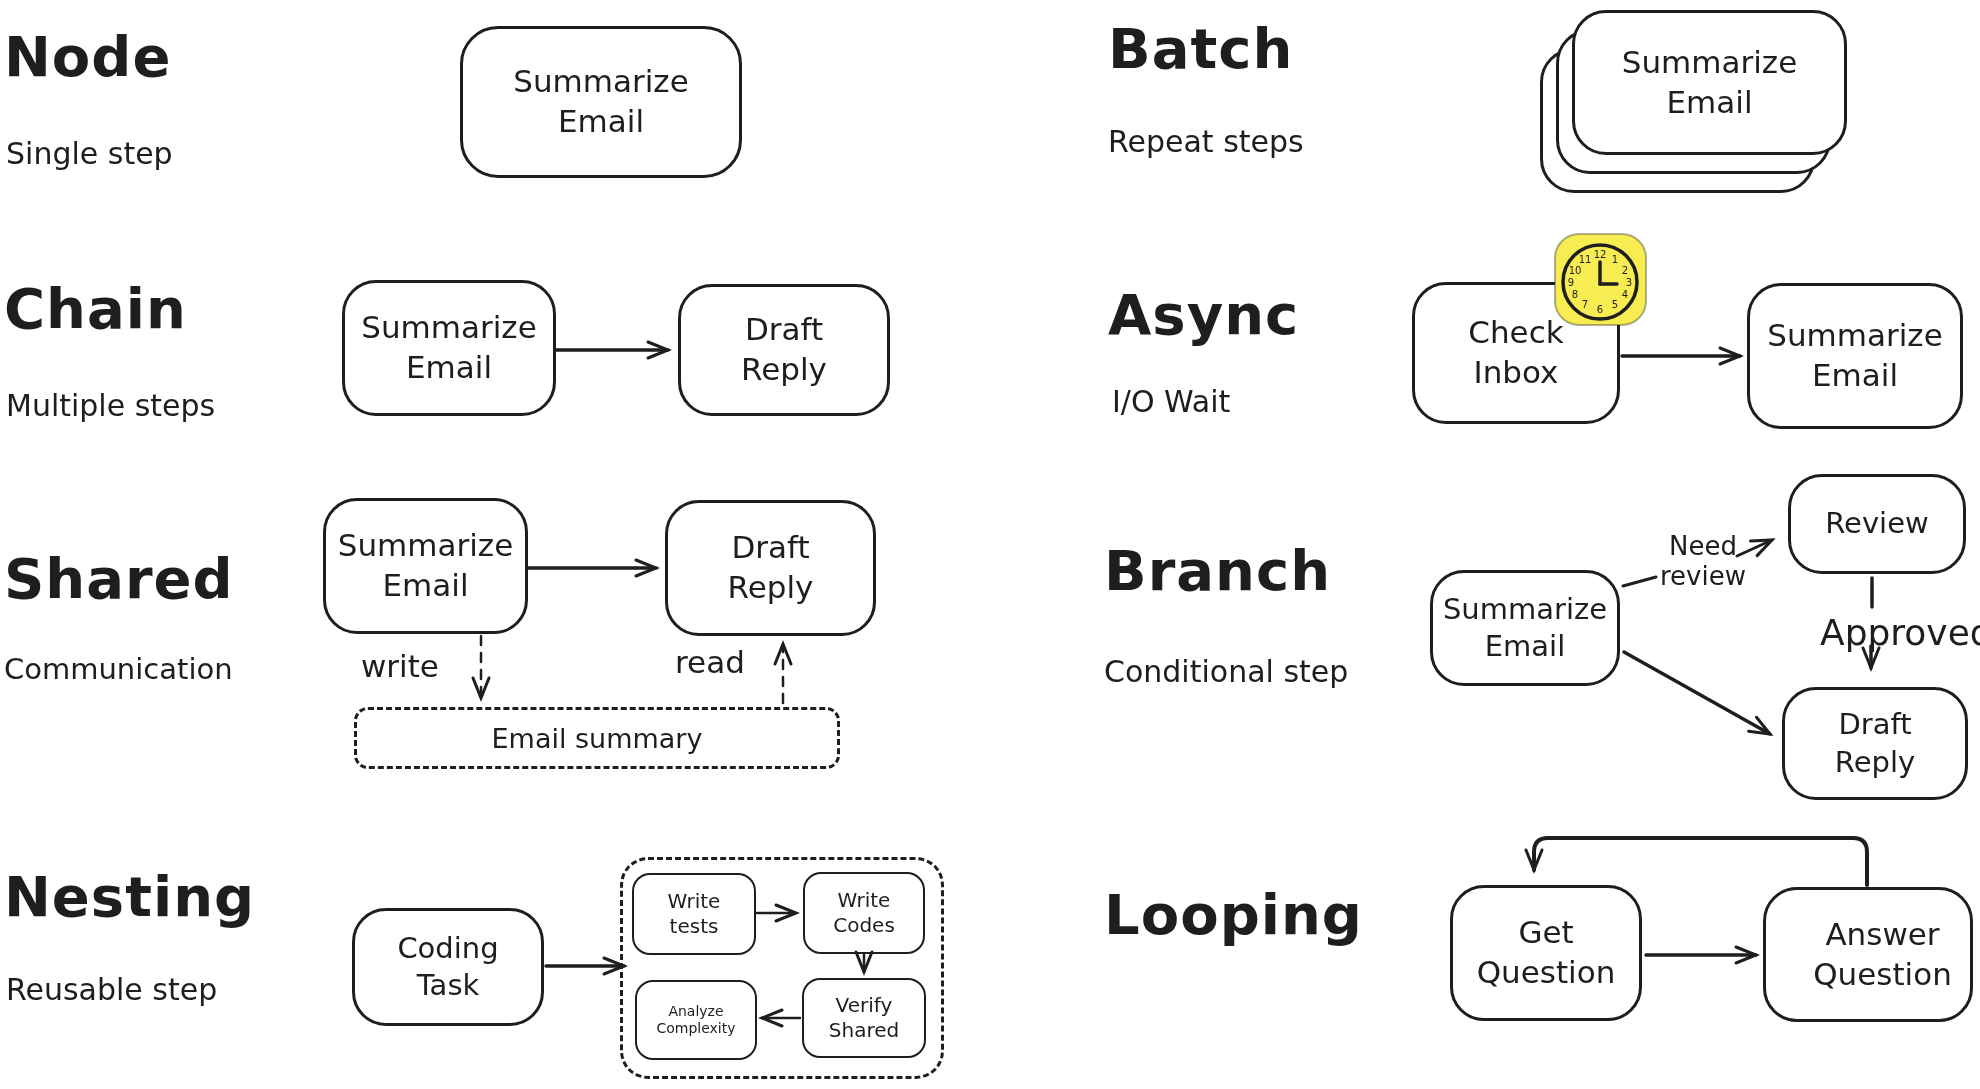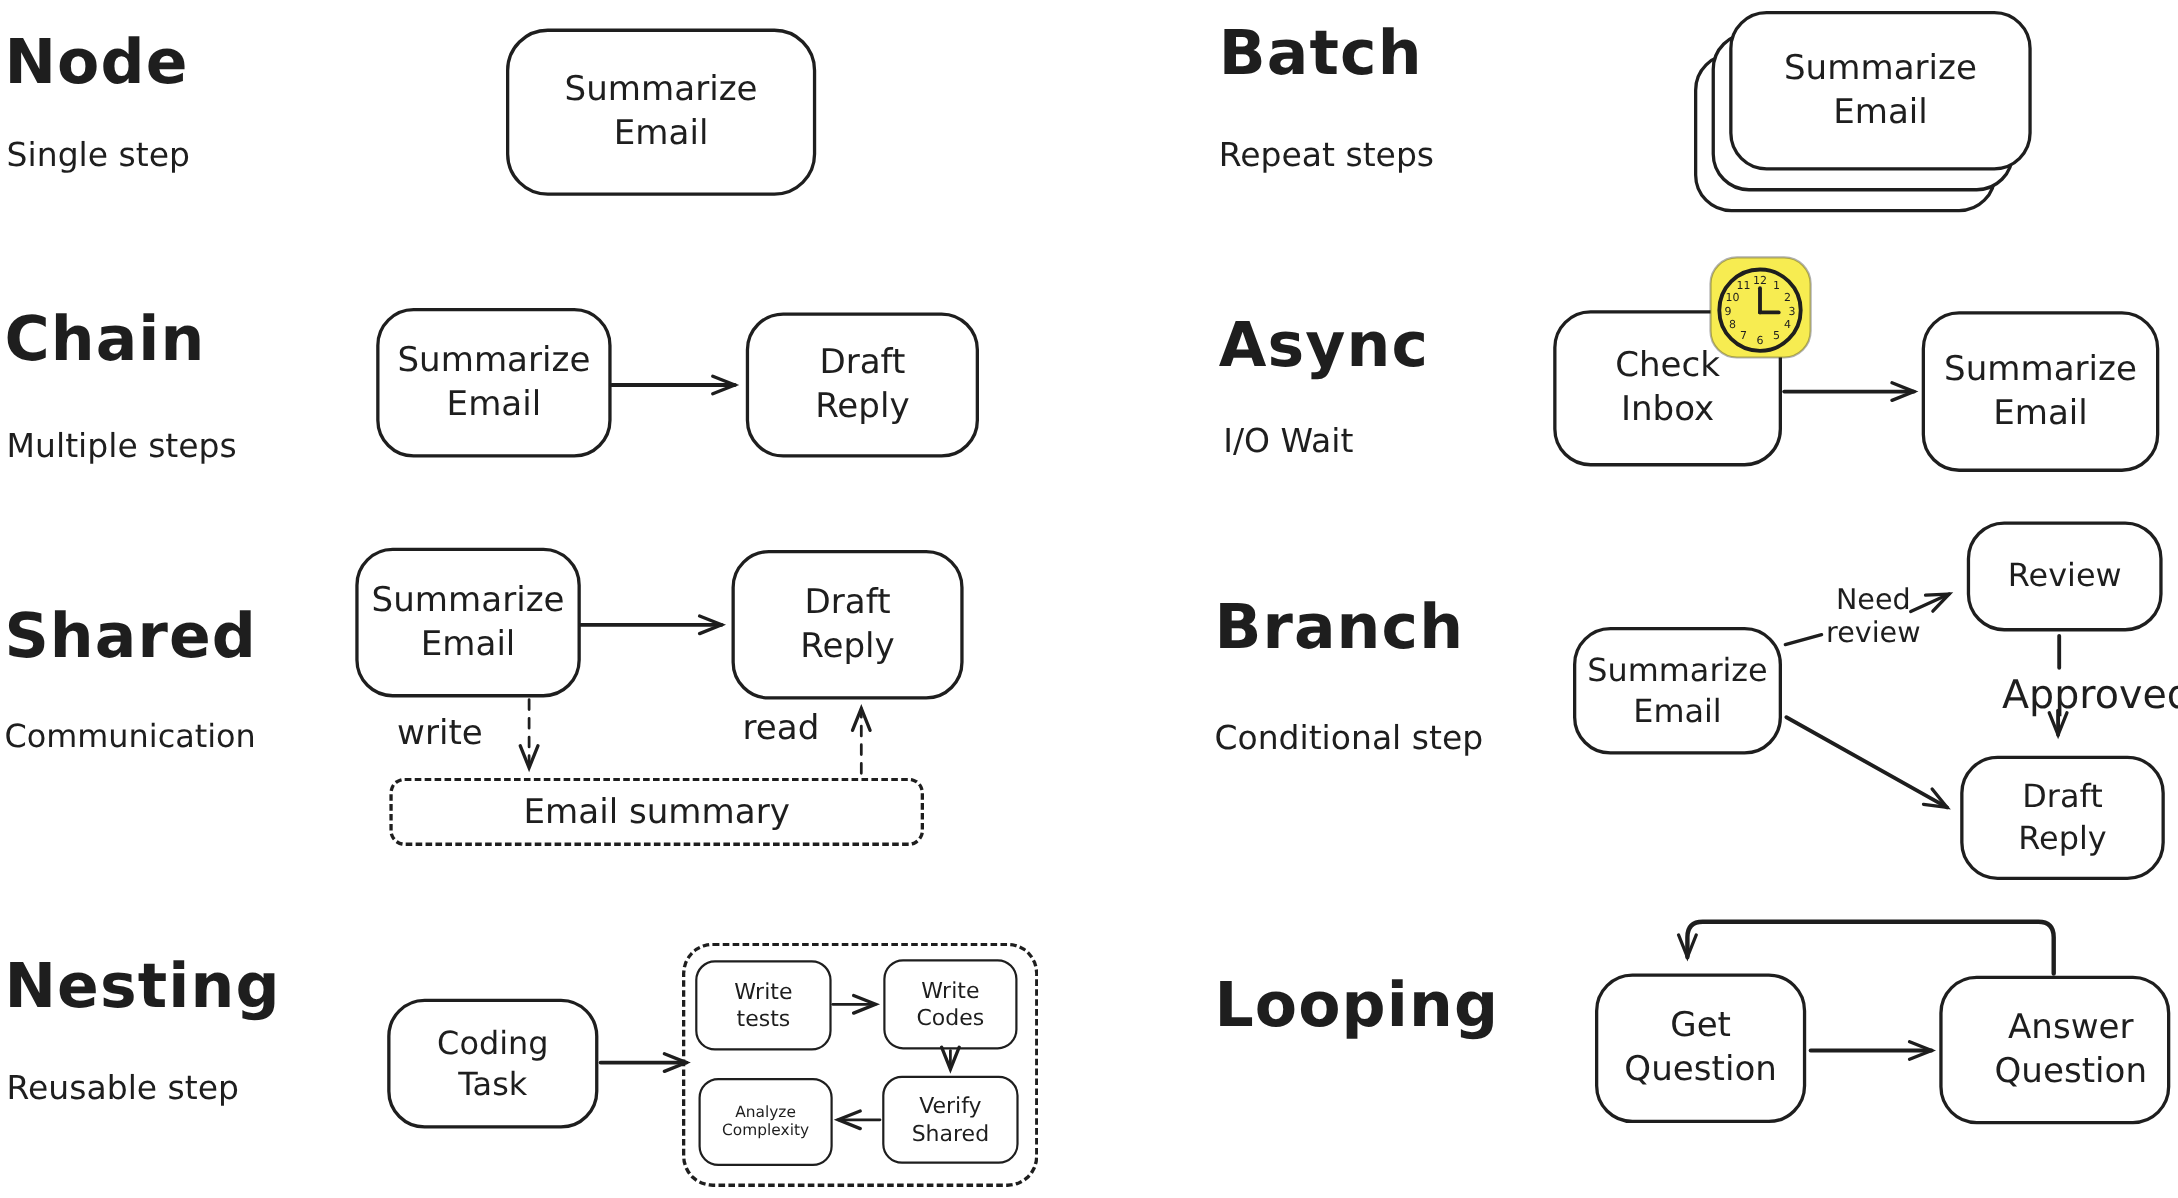--- a/index.html
+++ b/index.html
@@ -63,7 +63,7 @@
   </svg>
 
   <div class="title" style="left:4px;top:24px;">Node</div>
-  <div class="subtitle" style="left:6px;top:124px;text-align:center;">Single step</div>
+  <div class="subtitle" style="left:6px;top:136px;text-align:center;">Single step</div>
   <div class="node" style="left:460px;top:26px;width:282px;height:152px;border-radius:38px;">Summarize
 Email</div>
 

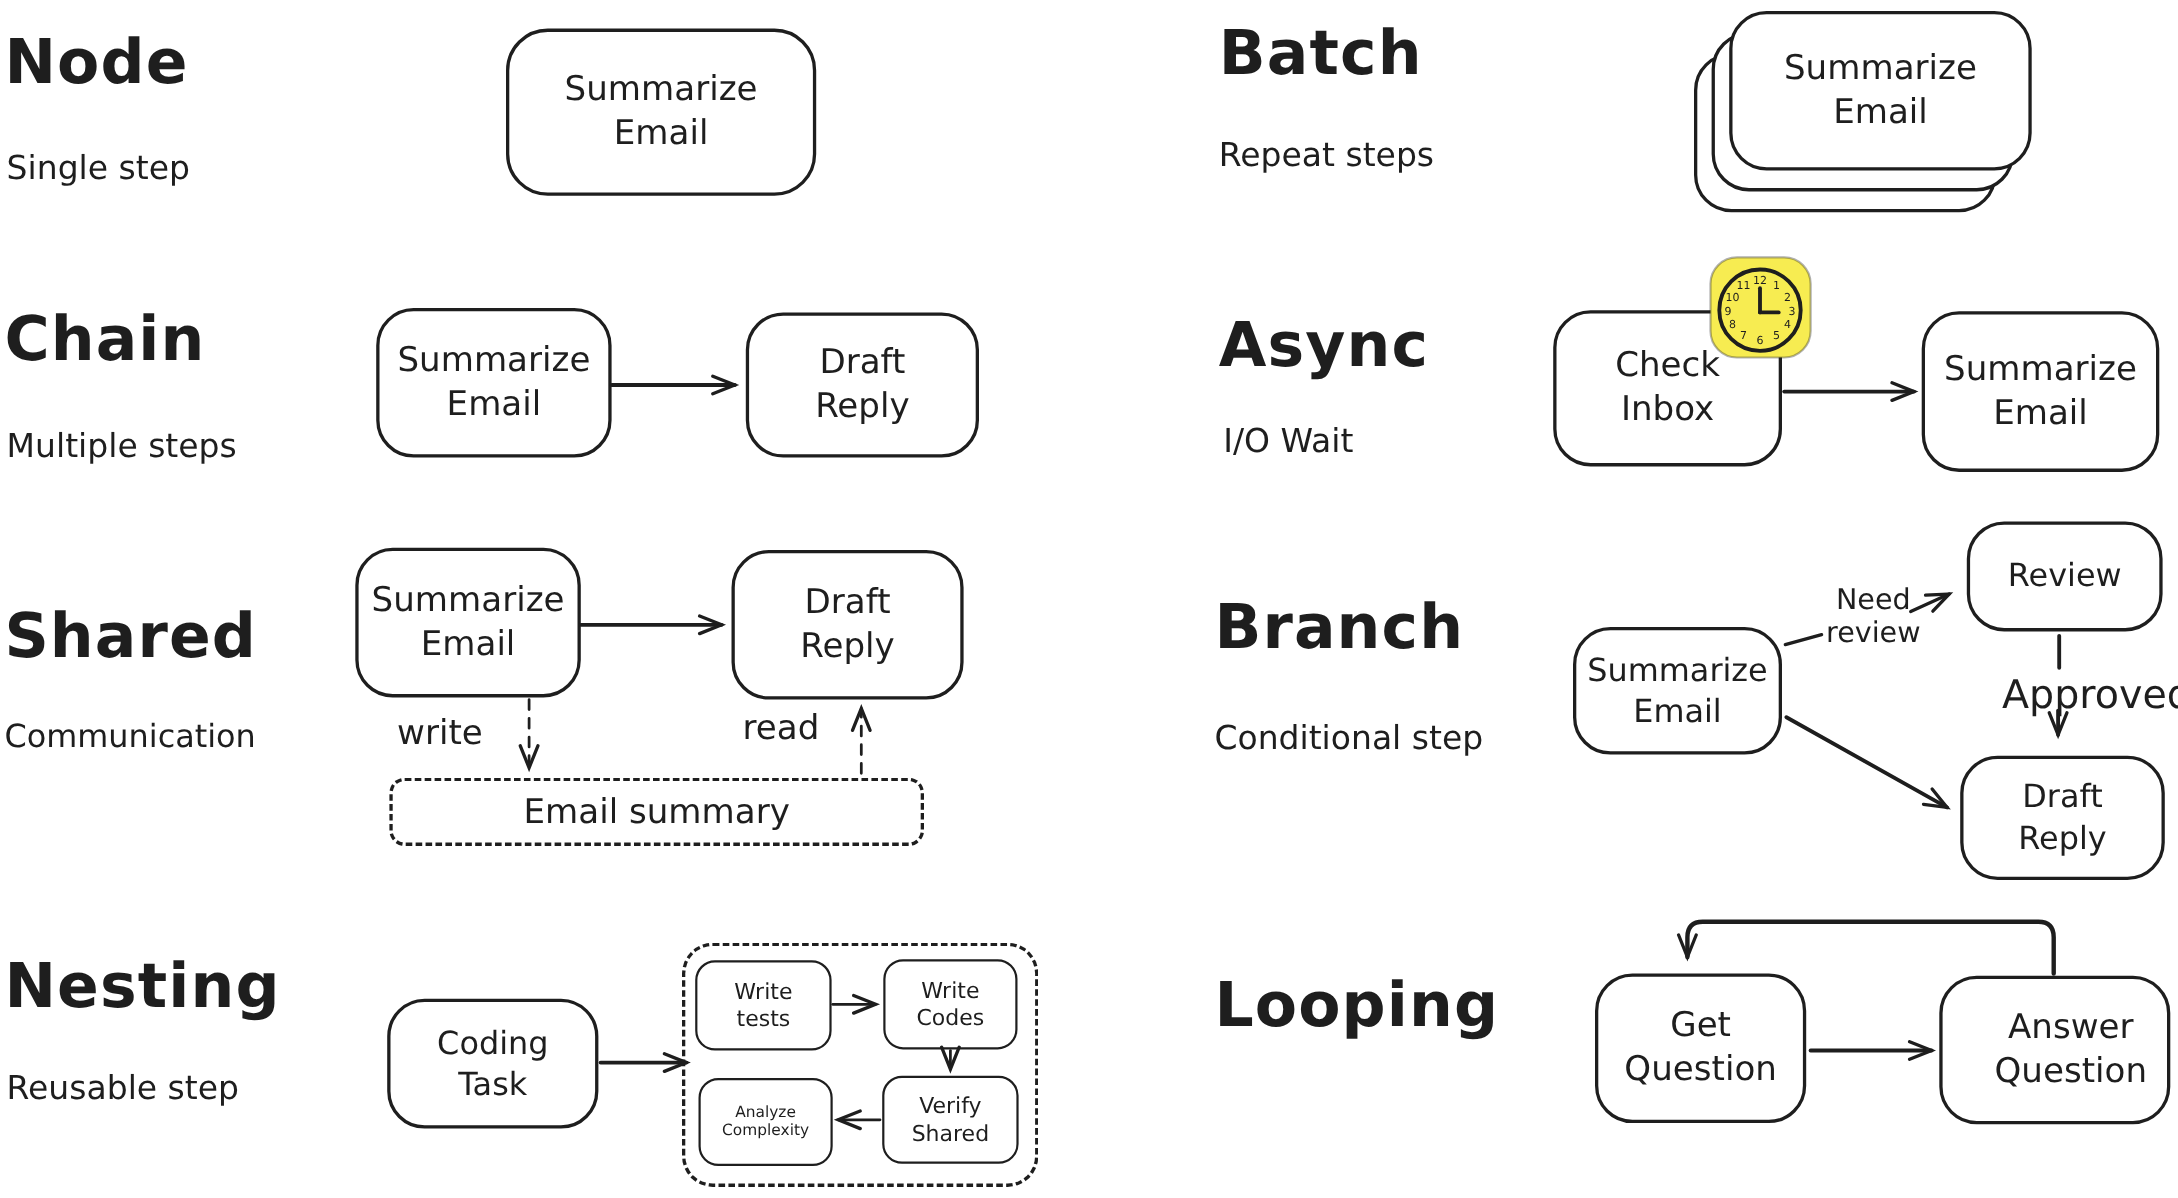--- a/index.html
+++ b/index.html
@@ -20,7 +20,7 @@
   .store{
     position:absolute;box-sizing:border-box;border:3px dashed #1e1e1e;border-radius:14px;
     background:#ffffff;display:flex;align-items:center;justify-content:center;
-    font-size:31px;z-index:2;
+    font-size:27px;z-index:2;
   }
   .group{
     position:absolute;box-sizing:border-box;border:3px dashed #1e1e1e;border-radius:28px;

